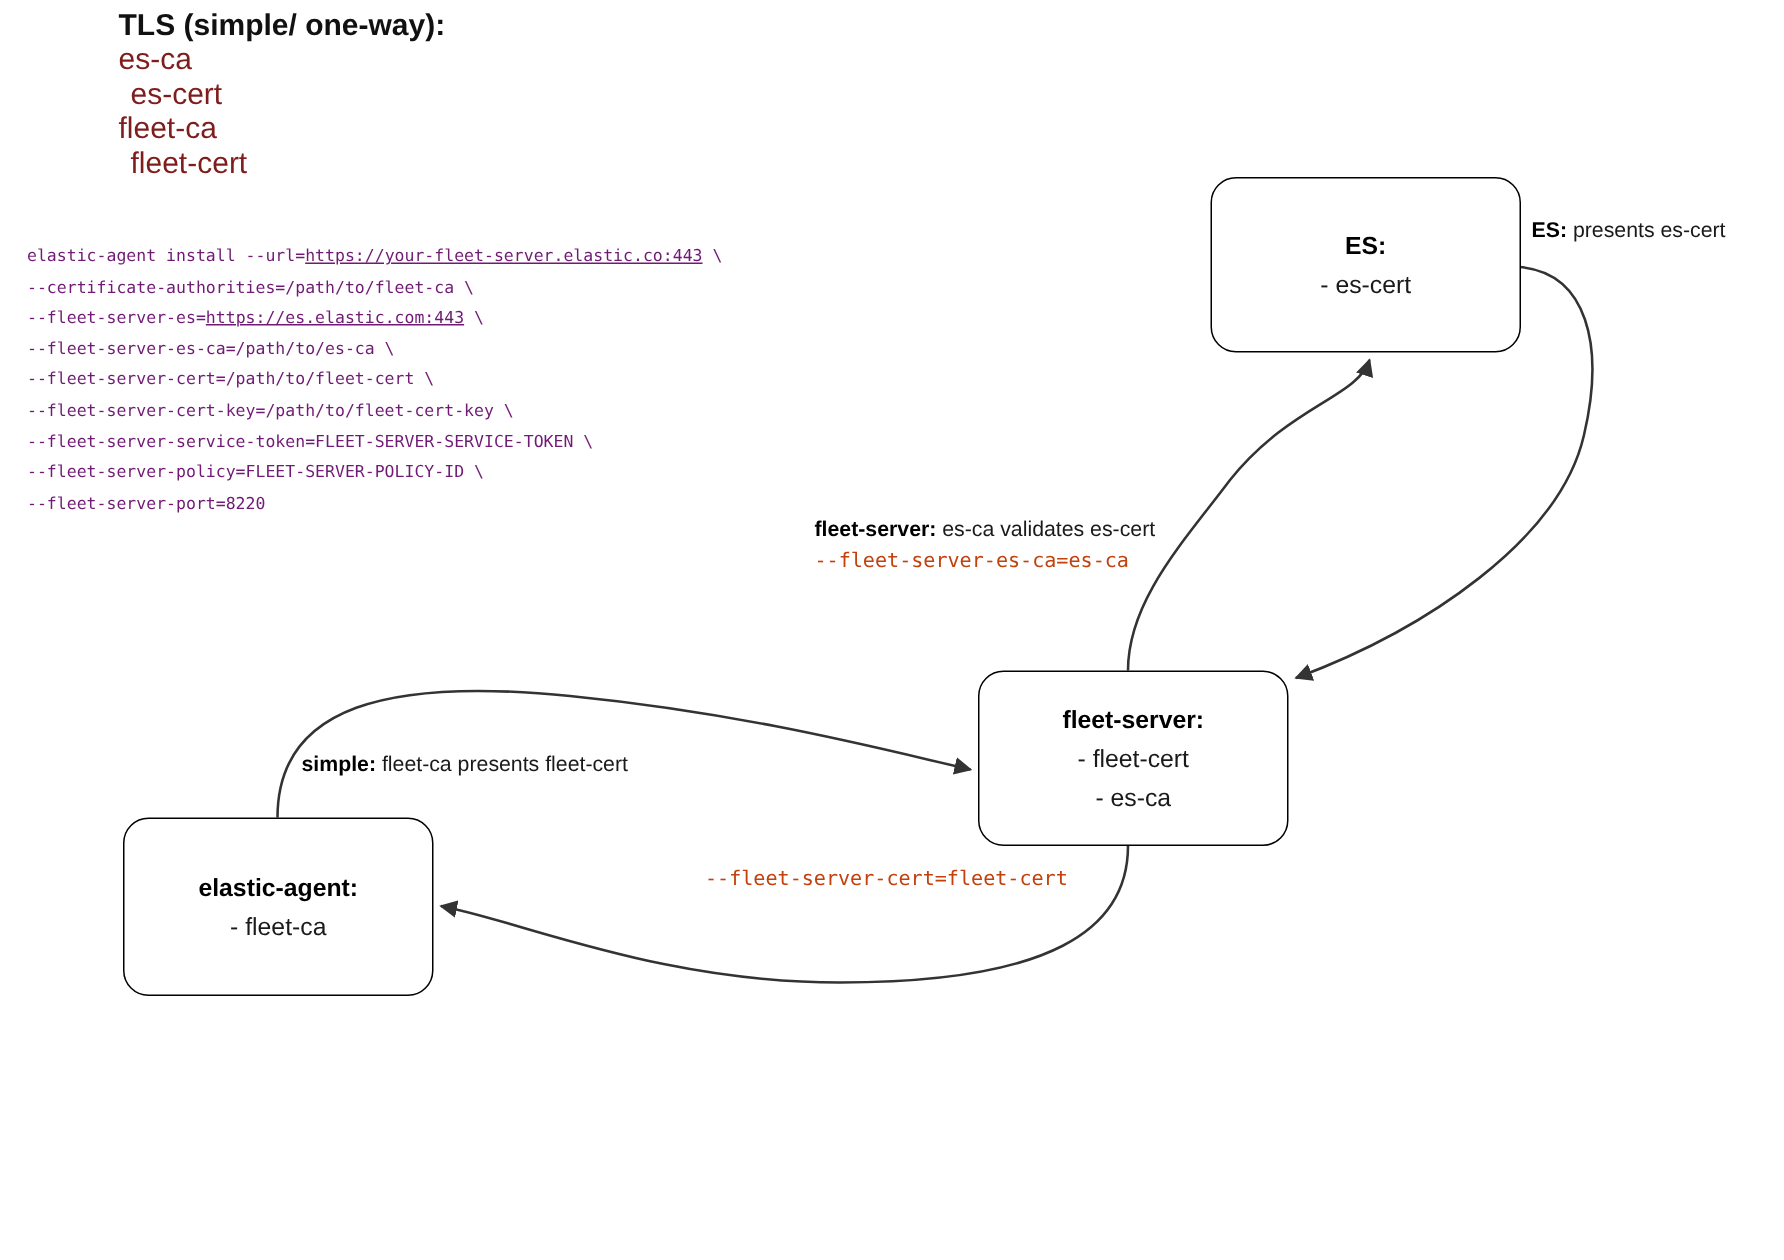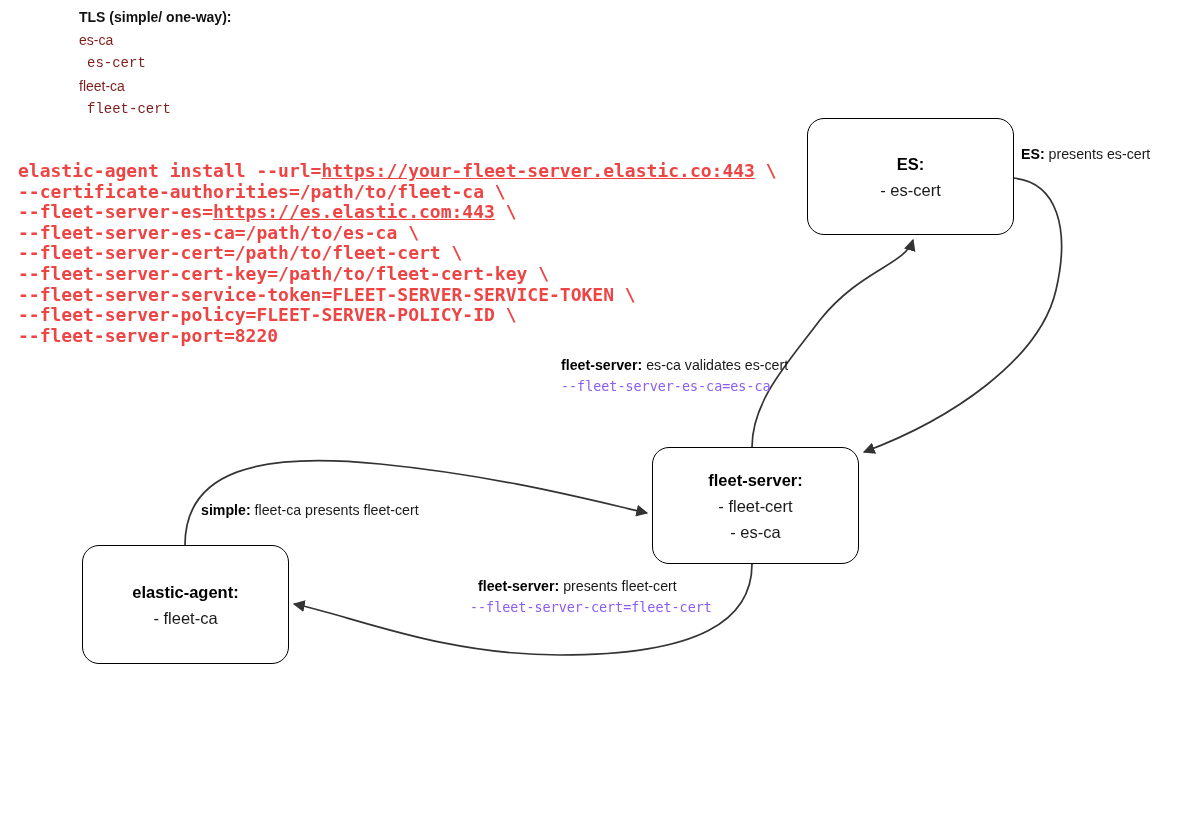--- a/index.html
+++ b/index.html
@@ -21,7 +21,7 @@
     position: absolute;
     left: 79px;
     top: 6px;
-    font-size: 14px;
+    font-size: 20px;
     line-height: 23px;
   }
   #legend .legend-title {

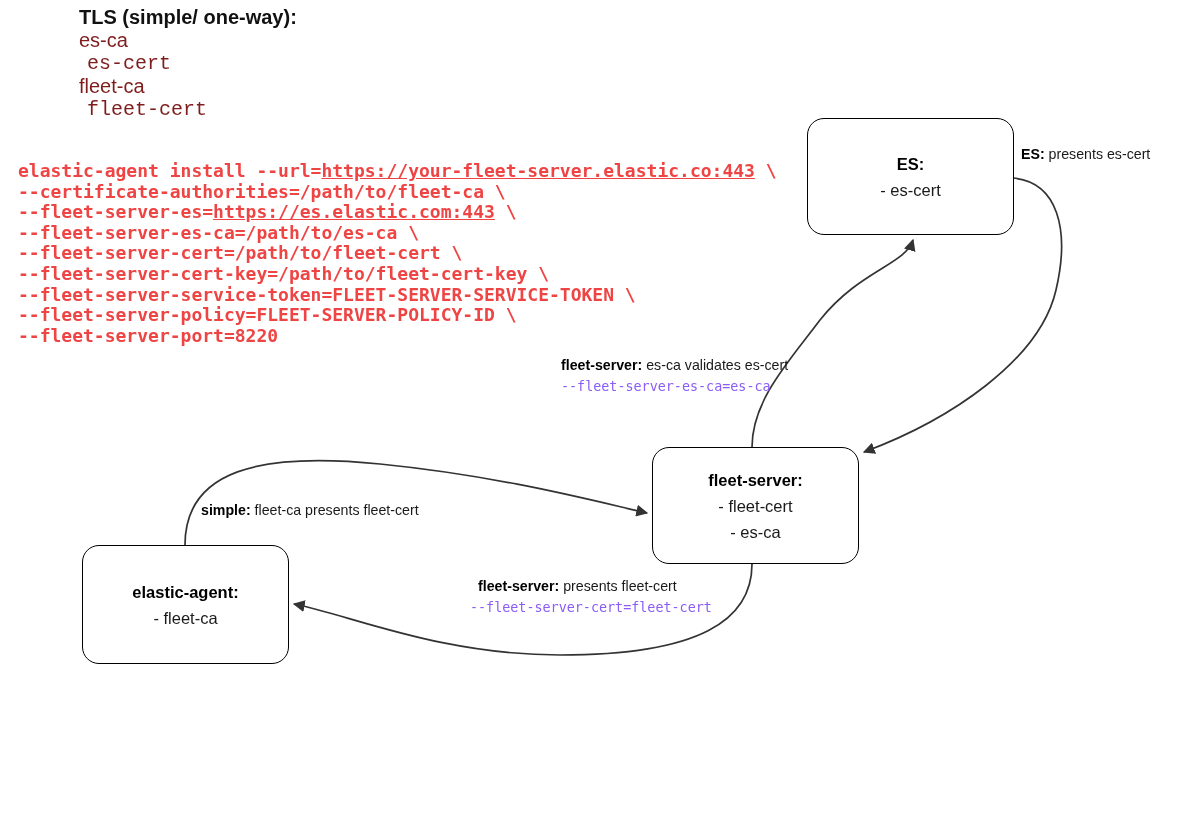--- a/index.html
+++ b/index.html
@@ -29,7 +29,7 @@
     color: #111111;
   }
   #legend .legend-line { color: #7f1d1d; }
-  #legend .legend-line.indent { padding-left: 8px; font-family: Liberation Mono, monospace; }
+  #legend .legend-line.indent { padding-left: 8px; }
 
   
   #command-block {

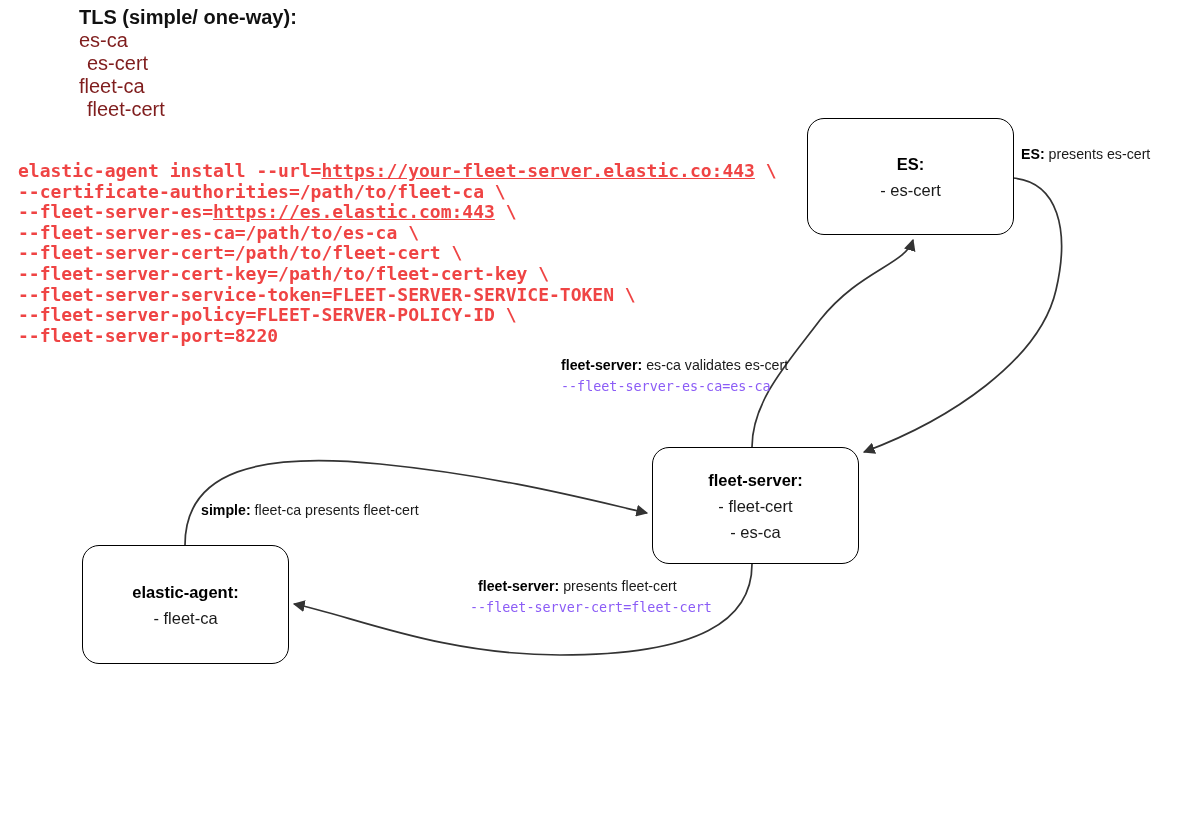--- a/index.html
+++ b/index.html
@@ -37,11 +37,10 @@
     left: 18px;
     top: 161px;
     font-family: "DejaVu Sans Mono", monospace;
-    font-size: 18px;
+    font-size: 11px;
     line-height: 20.6px;
-    color: #ef4444;
+    color: #701a75;
     white-space: pre;
-    font-weight: bold;
   }
   #command-block .u { text-decoration: underline; }
 

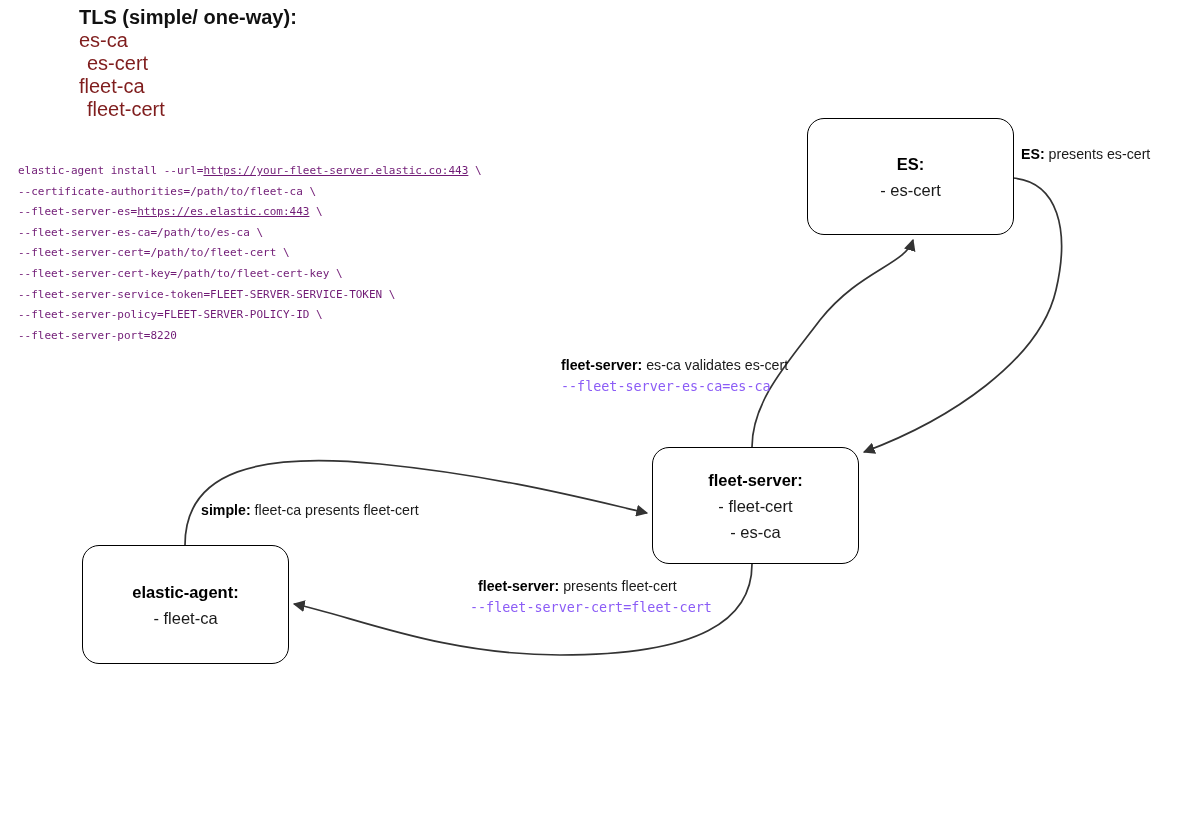--- a/index.html
+++ b/index.html
@@ -96,7 +96,7 @@
   }
 
   #label-es-presents      { left: 1021px; top: 144px; }
-  #label-fs-validates     { left: 561px;  top: 343px; margin-top: 12px; }
+  #label-fs-validates     { left: 543px;  top: 343px; }
   #label-agent-validates  { left: 192px;  top: 500px; text-align: left; }
   #label-fs-presents      { left: 470px;  top: 576px; text-align: left; }
 </style>

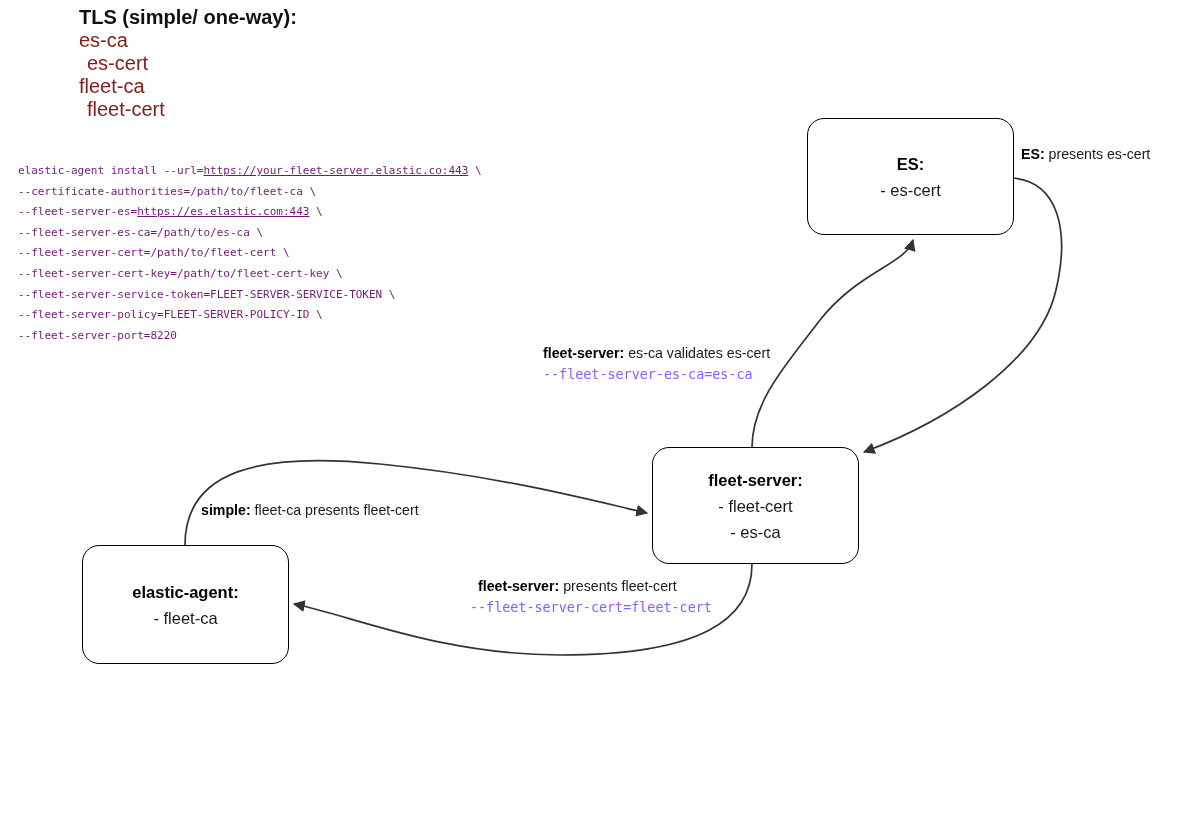--- a/index.html
+++ b/index.html
@@ -92,7 +92,7 @@
   .edge-label .lbl-mono {
     font-family: "DejaVu Sans Mono", monospace;
     font-size: 13.4px;
-    color: #8b5cf6;
+    color: #c2410c;
   }
 
   #label-es-presents      { left: 1021px; top: 144px; }

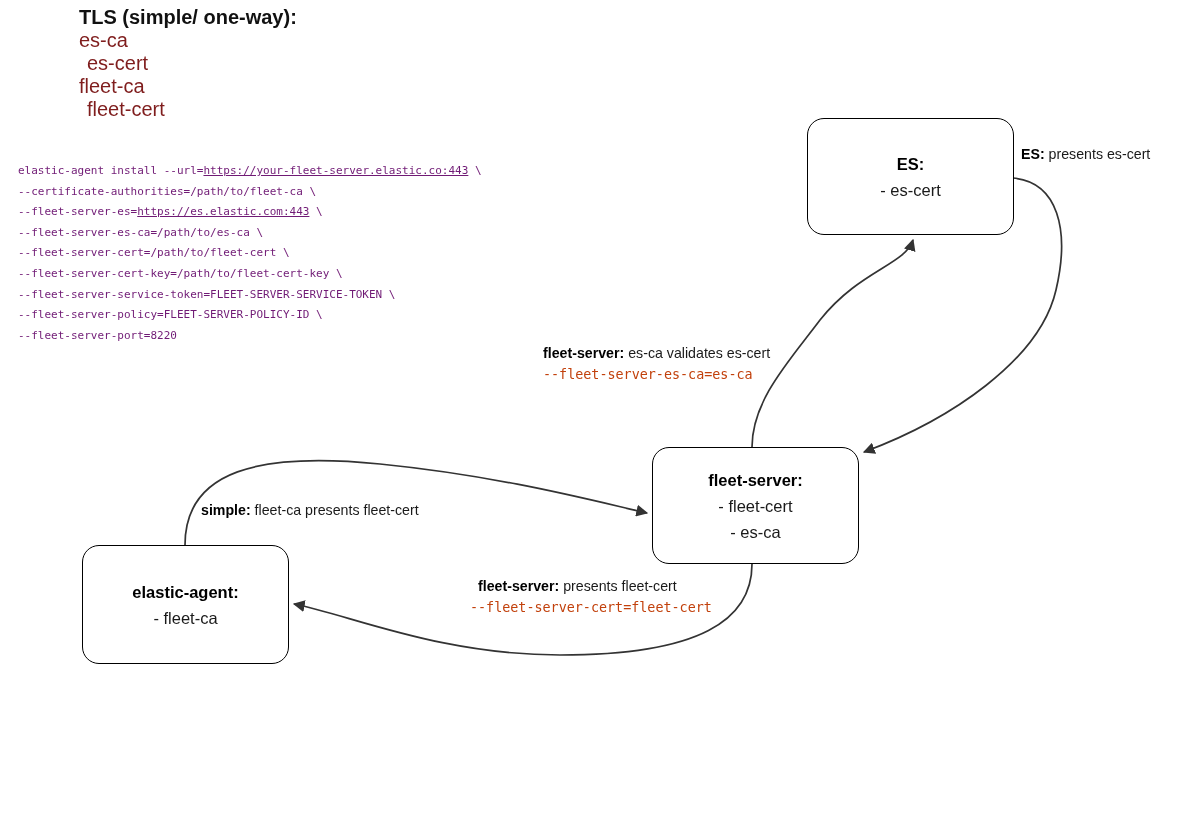--- a/index.html
+++ b/index.html
@@ -165,9 +165,6 @@
 </div>
 
 <div class="edge-label" id="label-fs-presents">
-  <div style="padding-left:8px;">
-    <span class="lbl-bold">fleet-server:</span><span> presents fleet-cert</span>
-  </div>
   <div class="lbl-mono">--fleet-server-cert=fleet-cert</div>
 </div>
 

